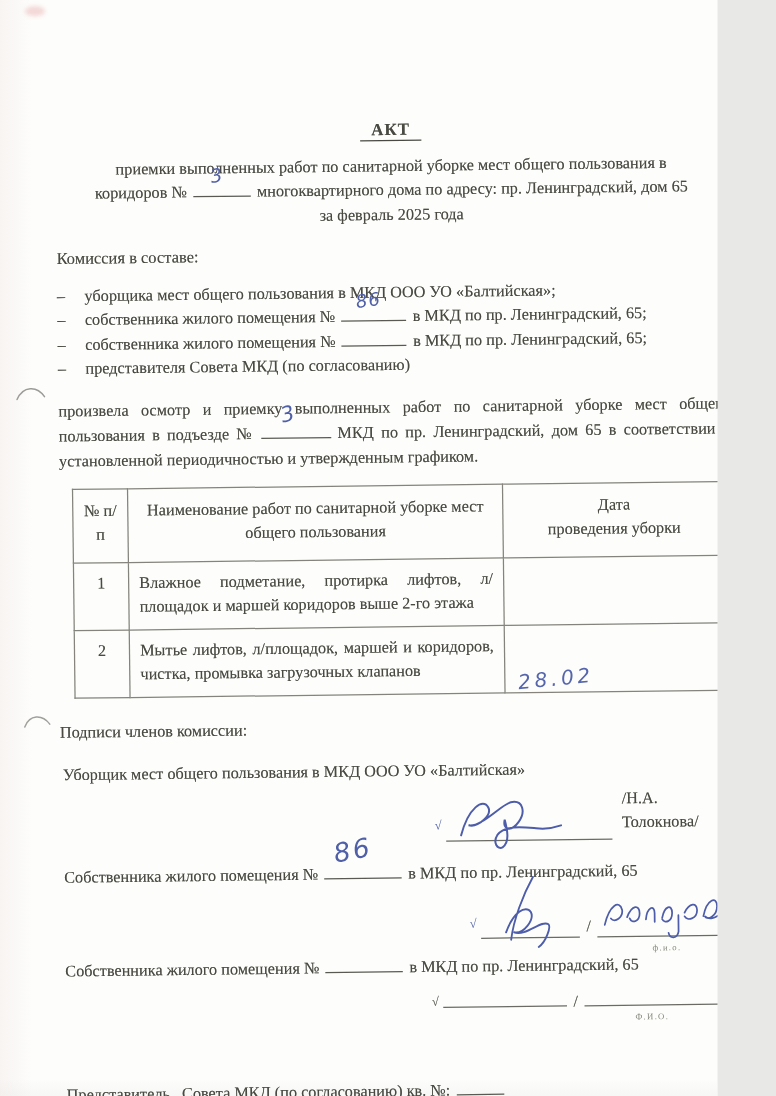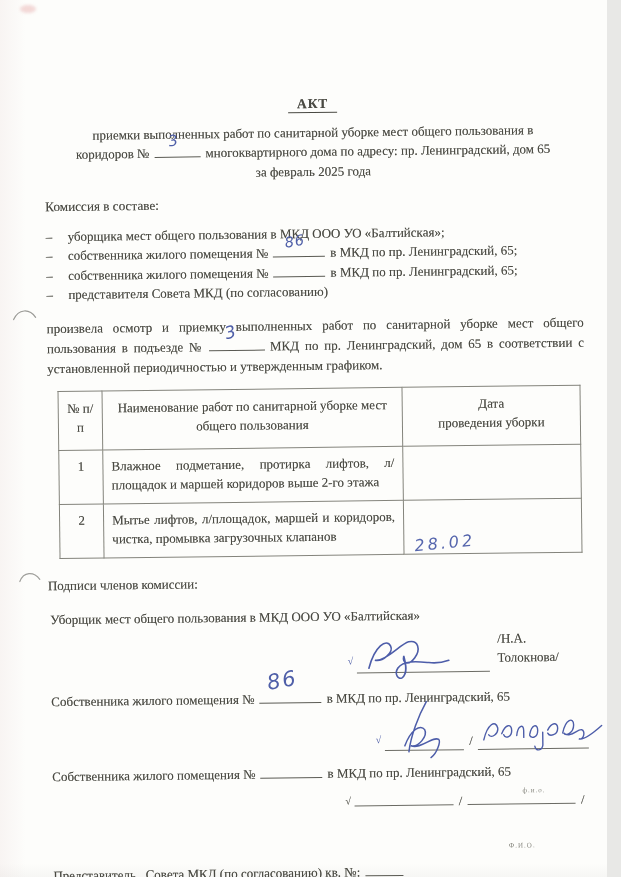--- a/index.html
+++ b/index.html
@@ -4,8 +4,8 @@
 <style>
   html,body{margin:0;padding:0;}
   body{width:621px;height:877px;overflow:hidden;background:#e8e8e6;}
-  .sheet{position:relative;width:607px;height:877px;background:#fdfdfb;overflow:hidden;
-         font-family:"Liberation Serif",serif;color:#4a4a43;}
+  .sheet{position:relative;width:556px;height:877px;background:#fdfdfb;overflow:hidden;
+         font-family:"Liberation Serif",serif;color:#4a4a43;padding-left:18px;}
   .sheet::before{content:"";position:absolute;inset:0;
     background:linear-gradient(90deg,rgba(225,205,205,.18) 0,rgba(255,255,255,0) 26px),
                linear-gradient(0deg,rgba(240,240,238,.5) 0,rgba(255,255,255,0) 14px);

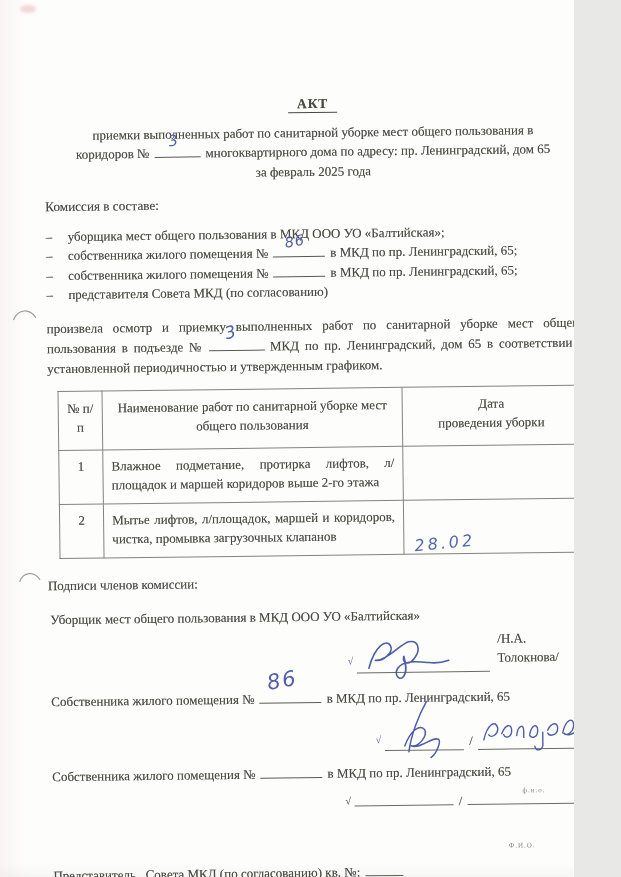--- a/index.html
+++ b/index.html
@@ -53,7 +53,7 @@
   .sig-line svg{position:absolute;overflow:visible;}
   .slash{margin:0 5px;color:#5a5a53;}
   .fio{position:absolute;left:0;right:0;top:13px;text-align:center;font-size:7px;
-       color:#87877f;letter-spacing:1px;text-shadow:none;font-family:"Liberation Serif",serif;margin-top:32px;}
+       color:#87877f;letter-spacing:1px;text-shadow:none;font-family:"Liberation Serif",serif;}
   .pre{white-space:pre-wrap;}
   .pen-mark{position:absolute;}
   .pm1{left:13px;top:303px;} .pm2{left:16px;top:566px;}

